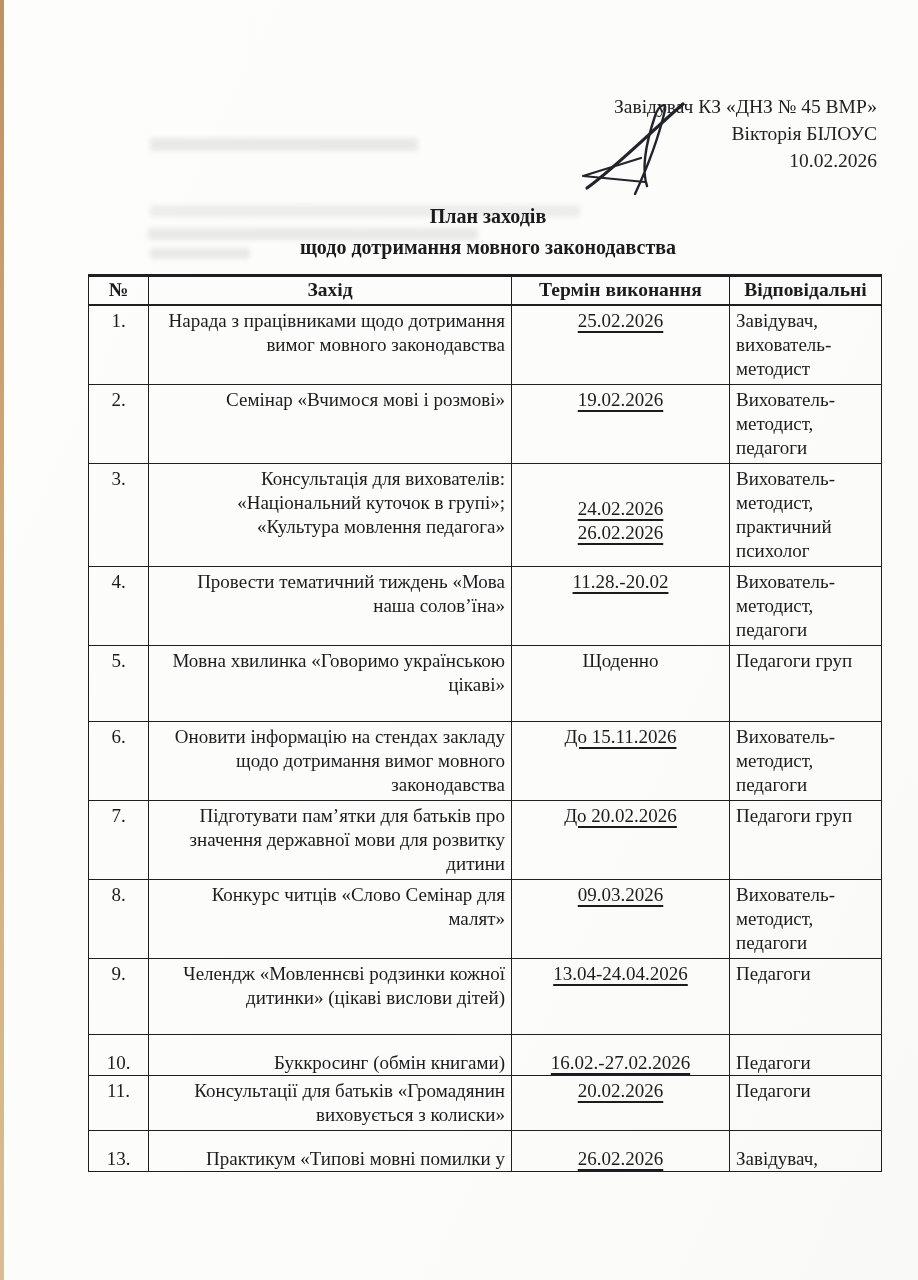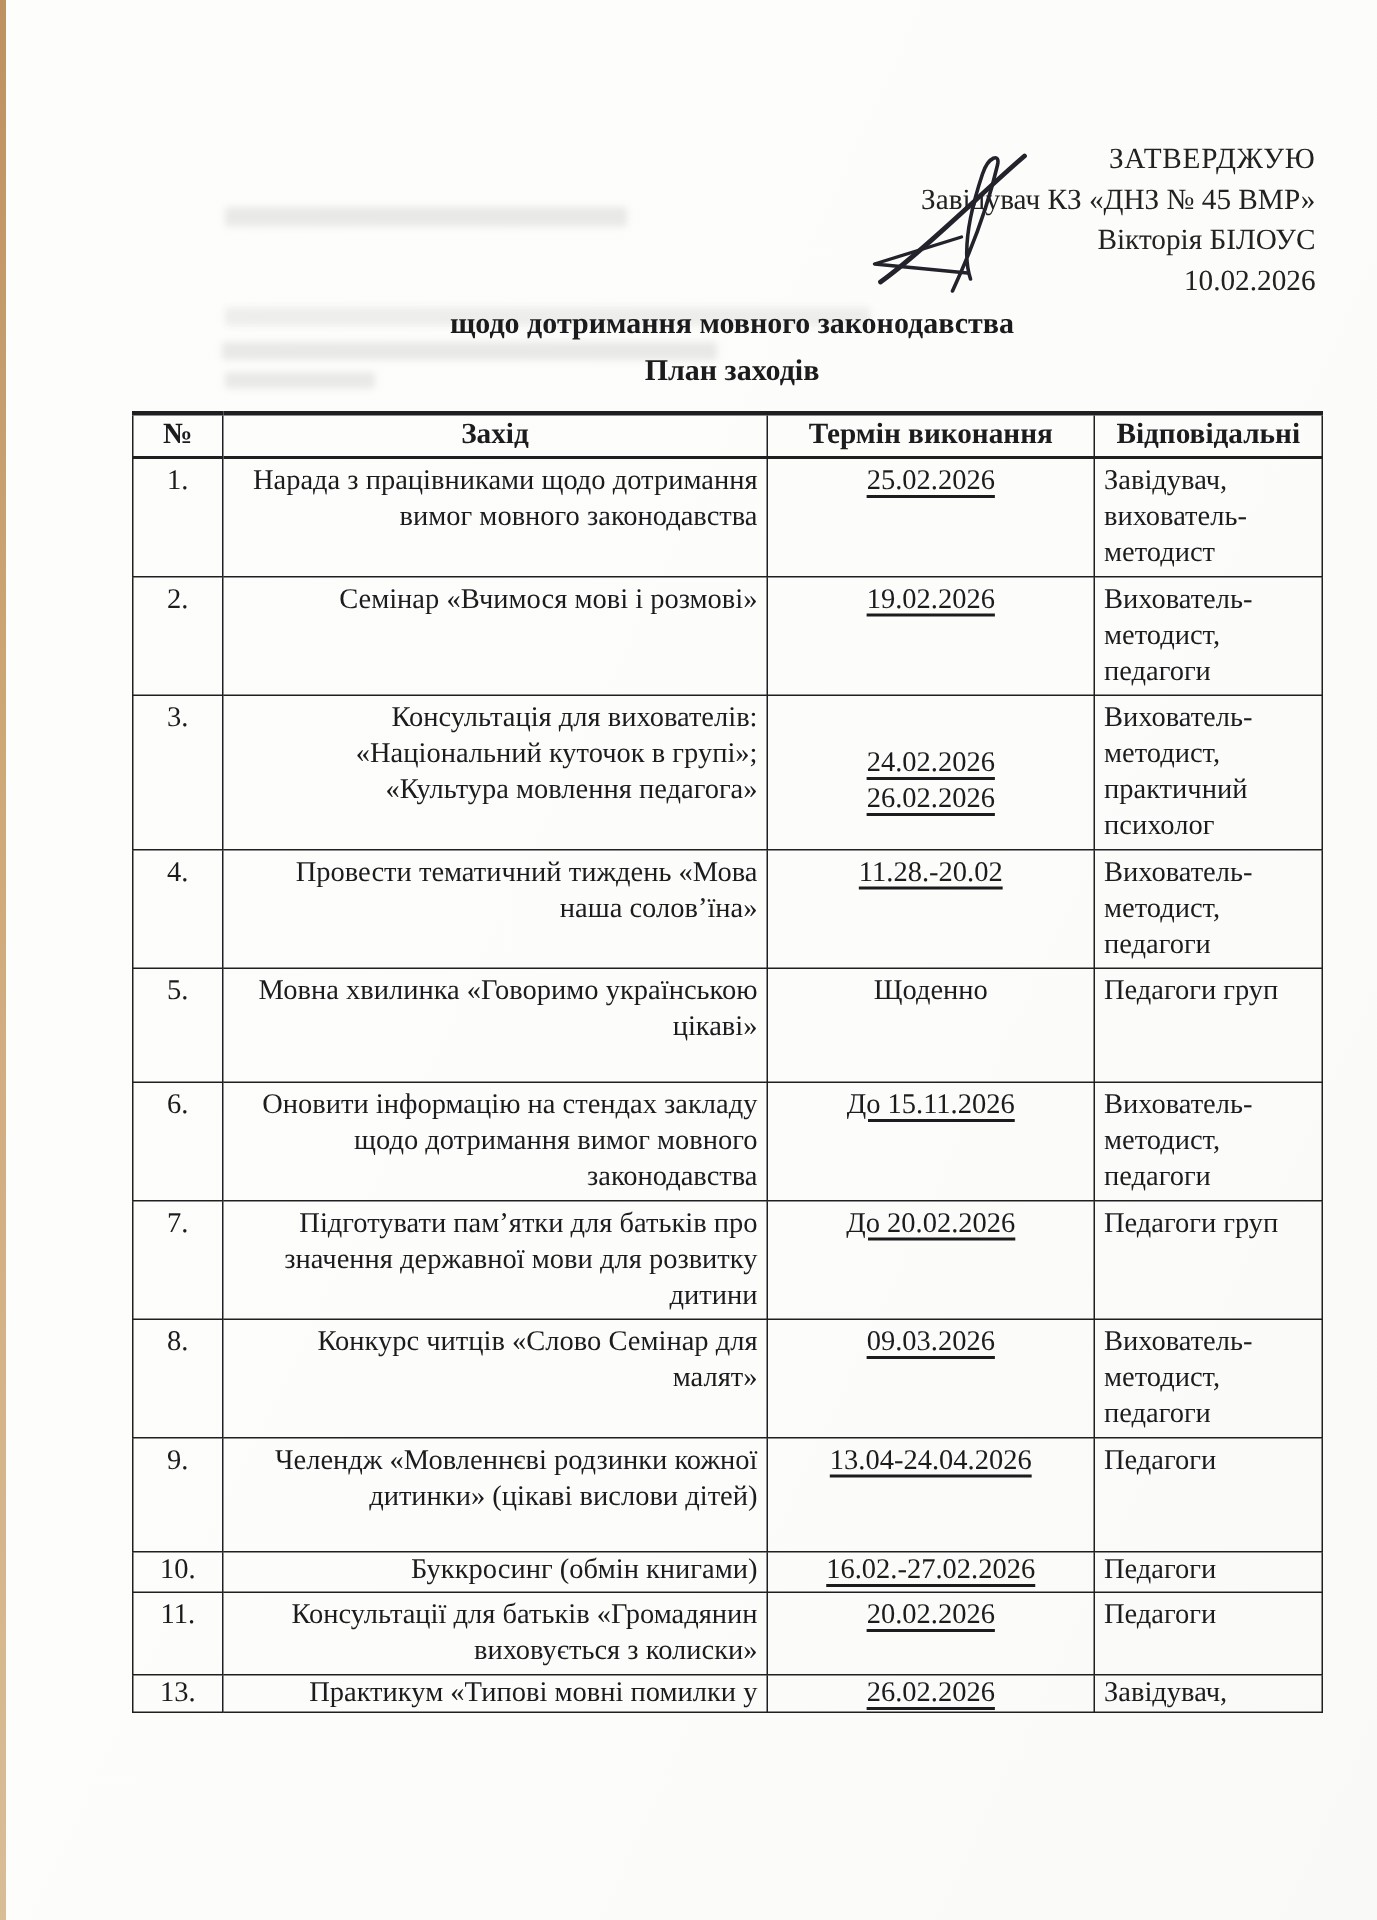--- a/index.html
+++ b/index.html
@@ -87,7 +87,6 @@
   <div class="bleed b4"></div>
 
   <div class="approval">
-    <div class="l1">ЗАТВЕРДЖУЮ</div>
     <div>Завідувач КЗ «ДНЗ № 45 ВМР»</div>
     <div>Вікторія БІЛОУС</div>
     <div>10.02.2026</div>

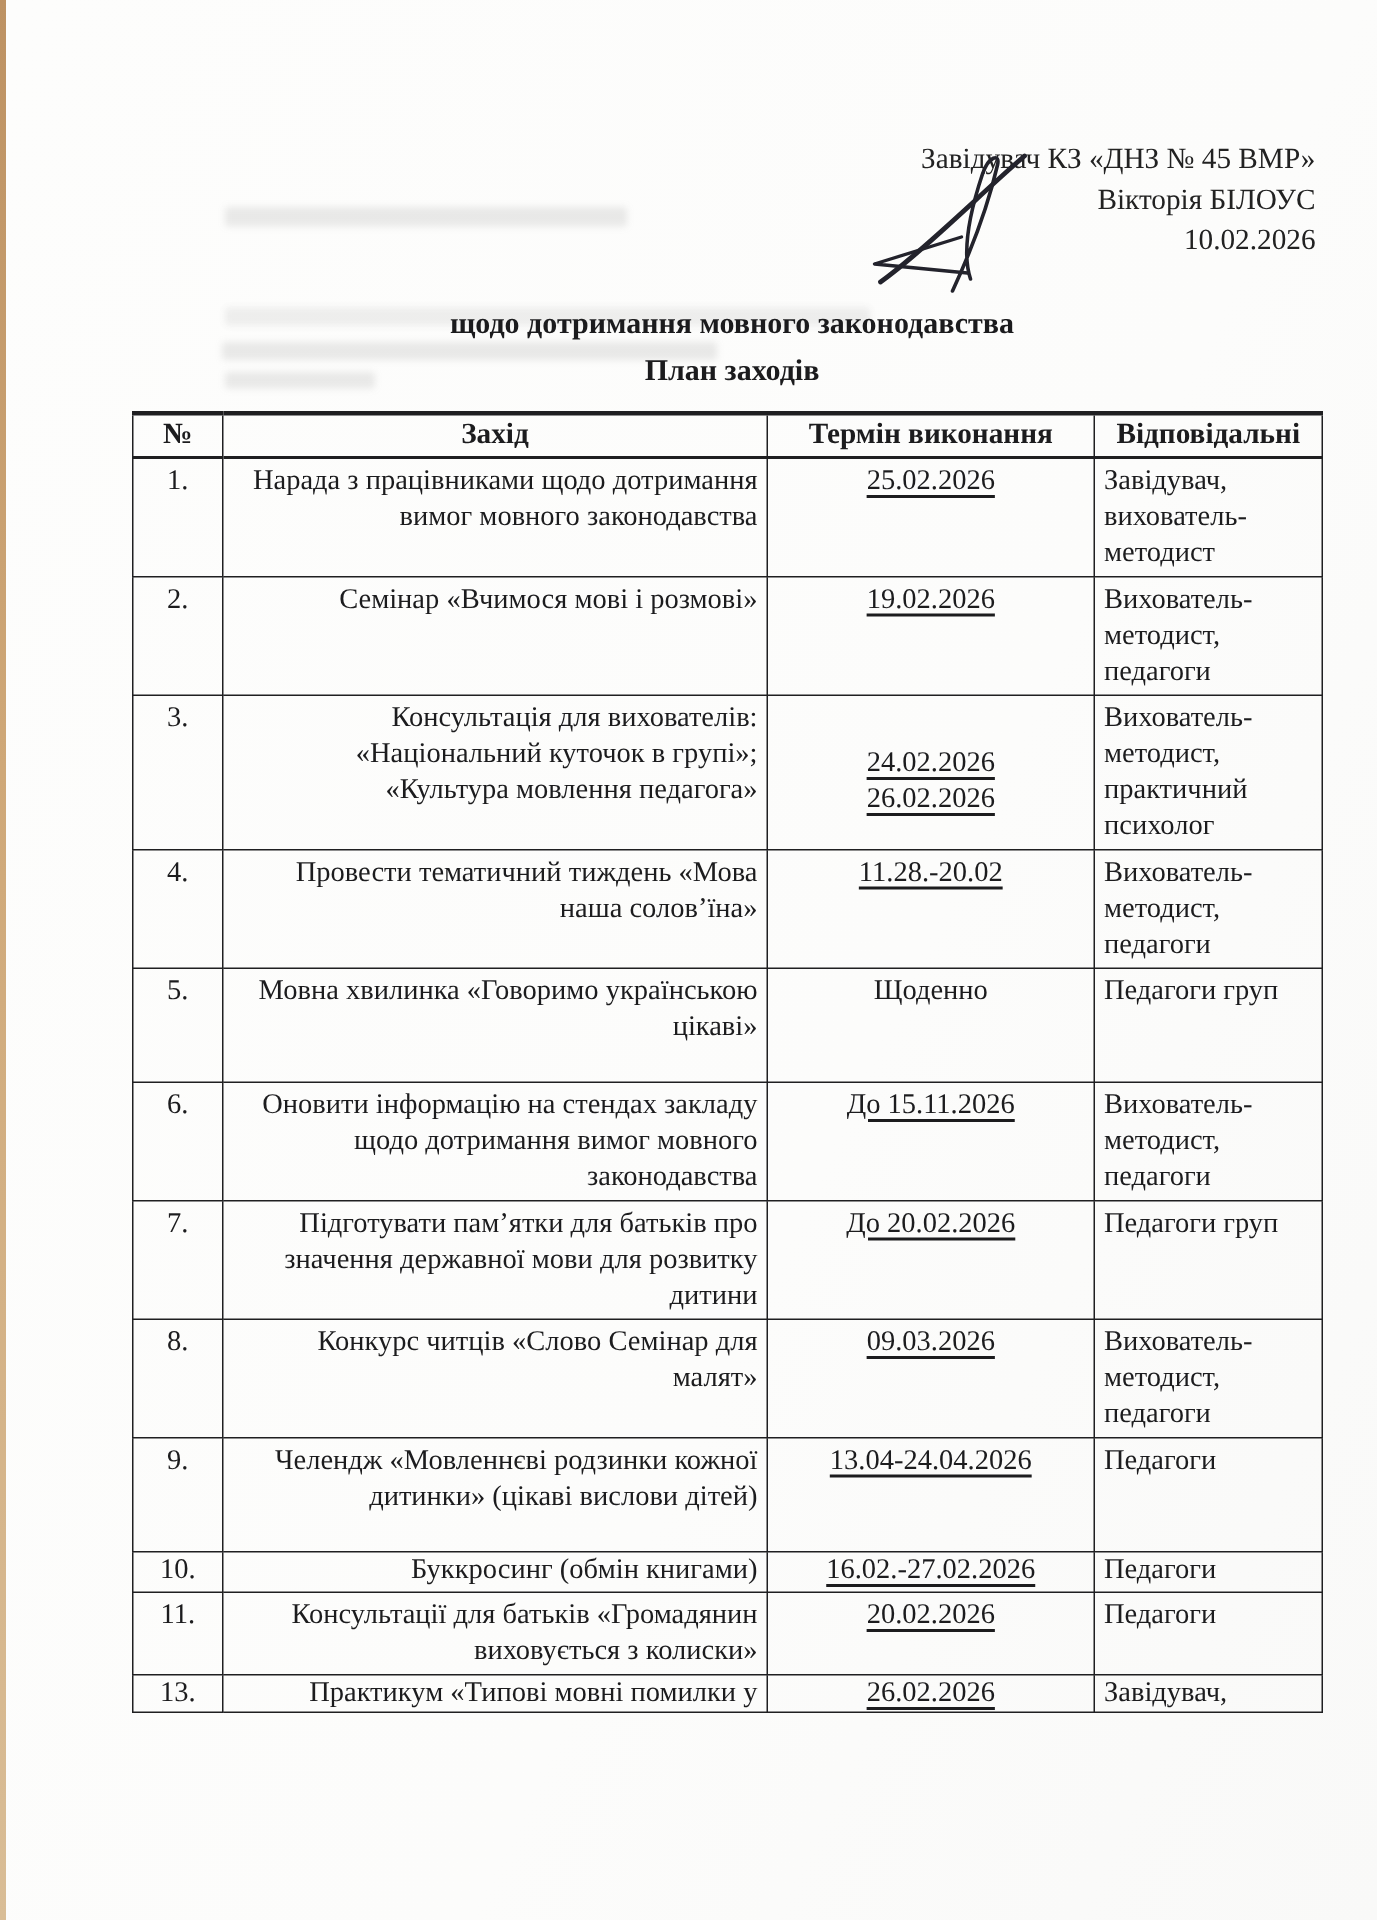--- a/index.html
+++ b/index.html
@@ -99,8 +99,8 @@
   </svg>
 
   <div class="doc-title">
+    <div>План заходів</div>
     <div>щодо дотримання мовного законодавства</div>
-    <div>План заходів</div>
   </div>
 
   <table class="plan">

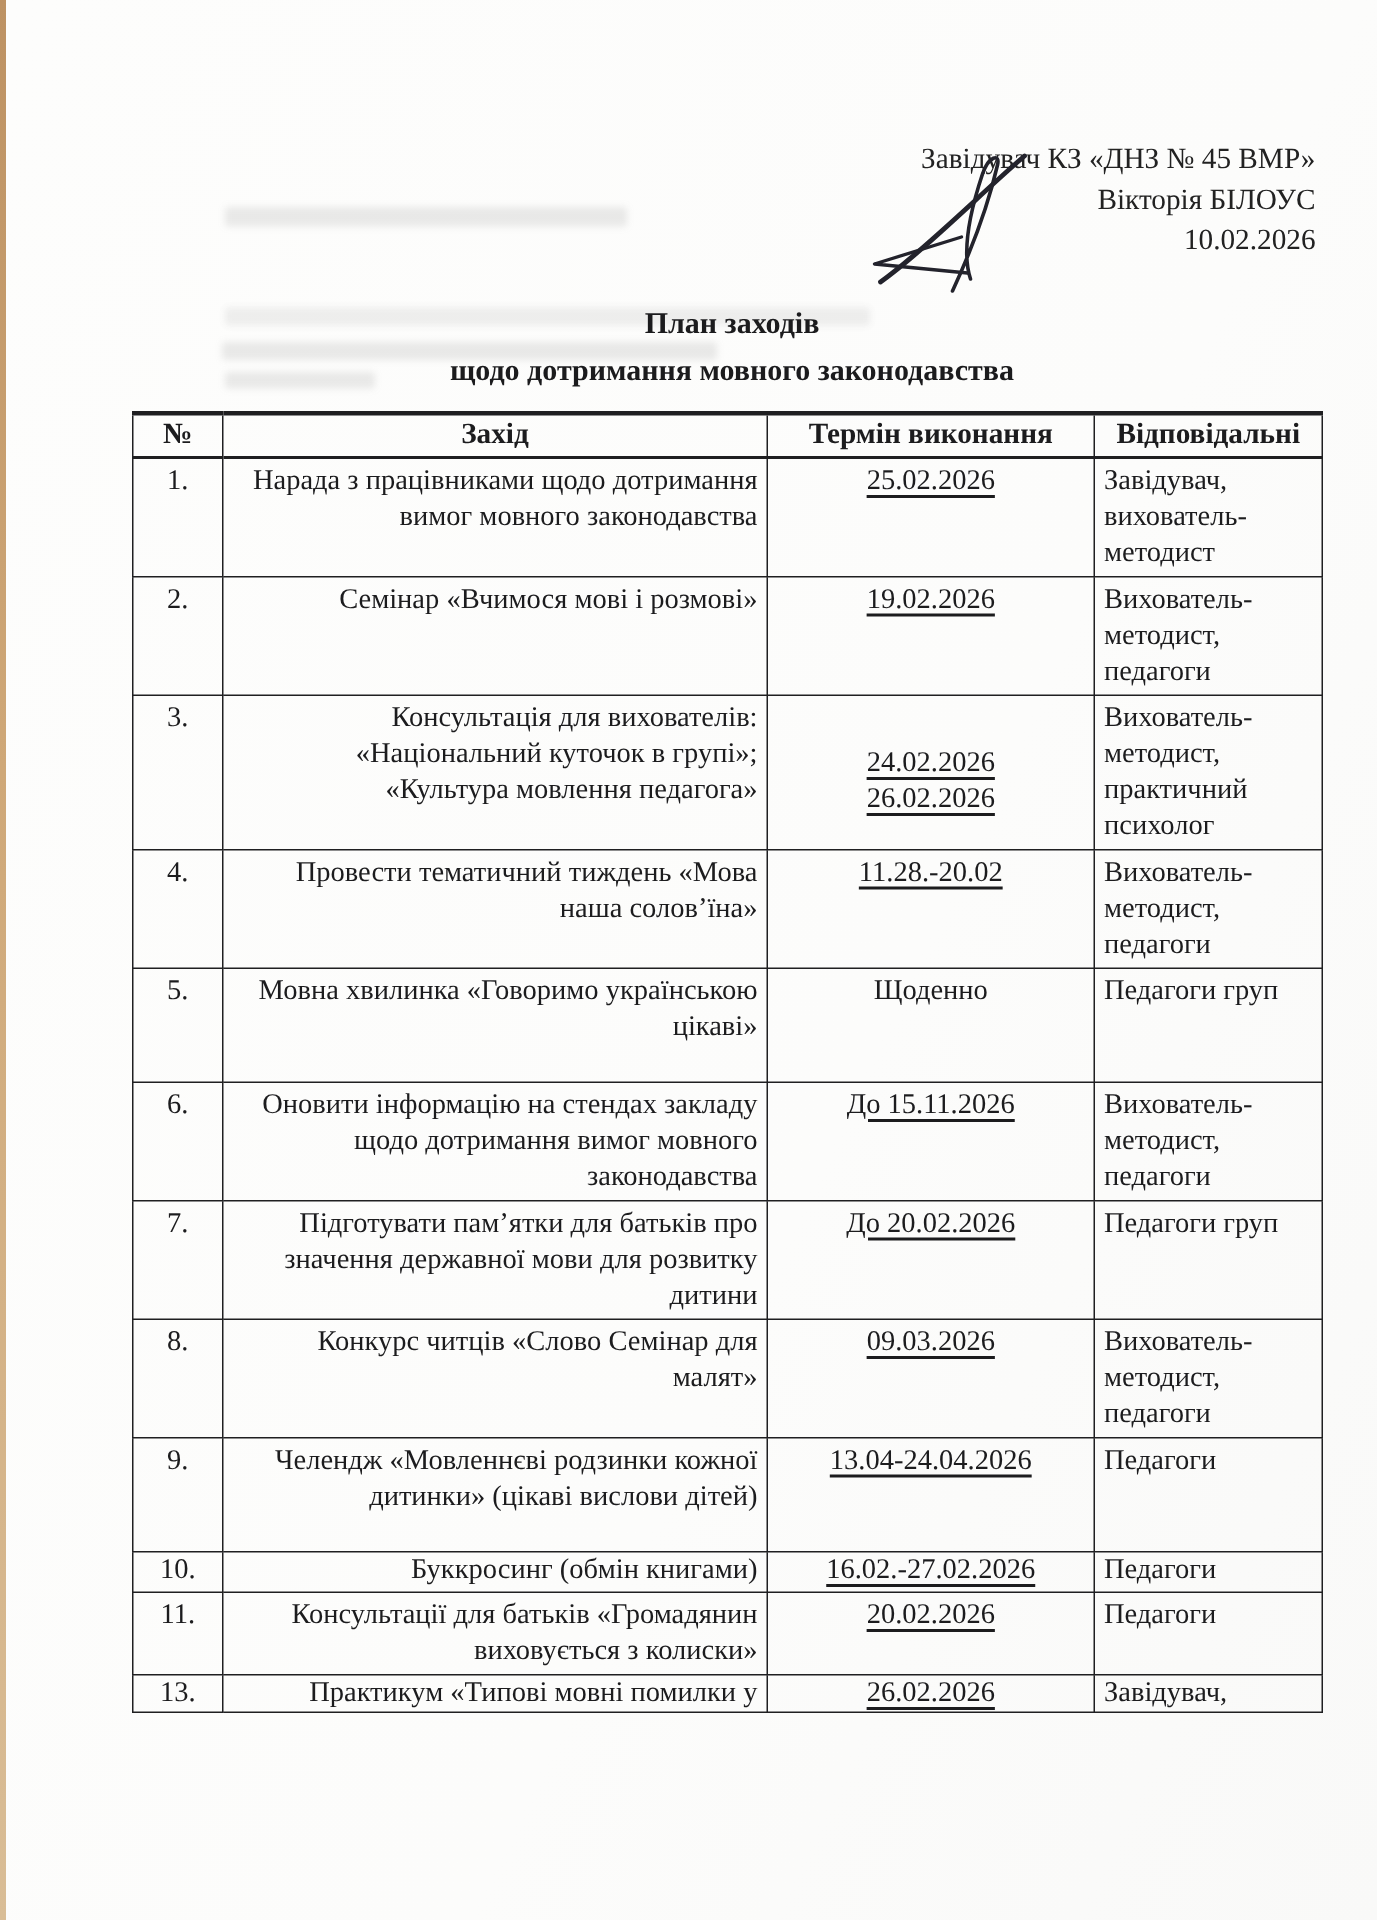--- a/index.html
+++ b/index.html
@@ -73,7 +73,7 @@
   tr.row-11 { height:50px; }  tr.row-12 { height:49px; }
   tr.row-13 { height:24px; }
   tr.row-3 td.col-term { padding-top:33px; }
-  tr.row-10 td, tr.row-13 td { line-height:22px; padding-top:1px; padding-bottom:1px; }
+  tr.row-10 td, tr.row-13 td { line-height:22px; padding-top:17px; padding-bottom:1px; }
 </style>
 </head>
 <body>

